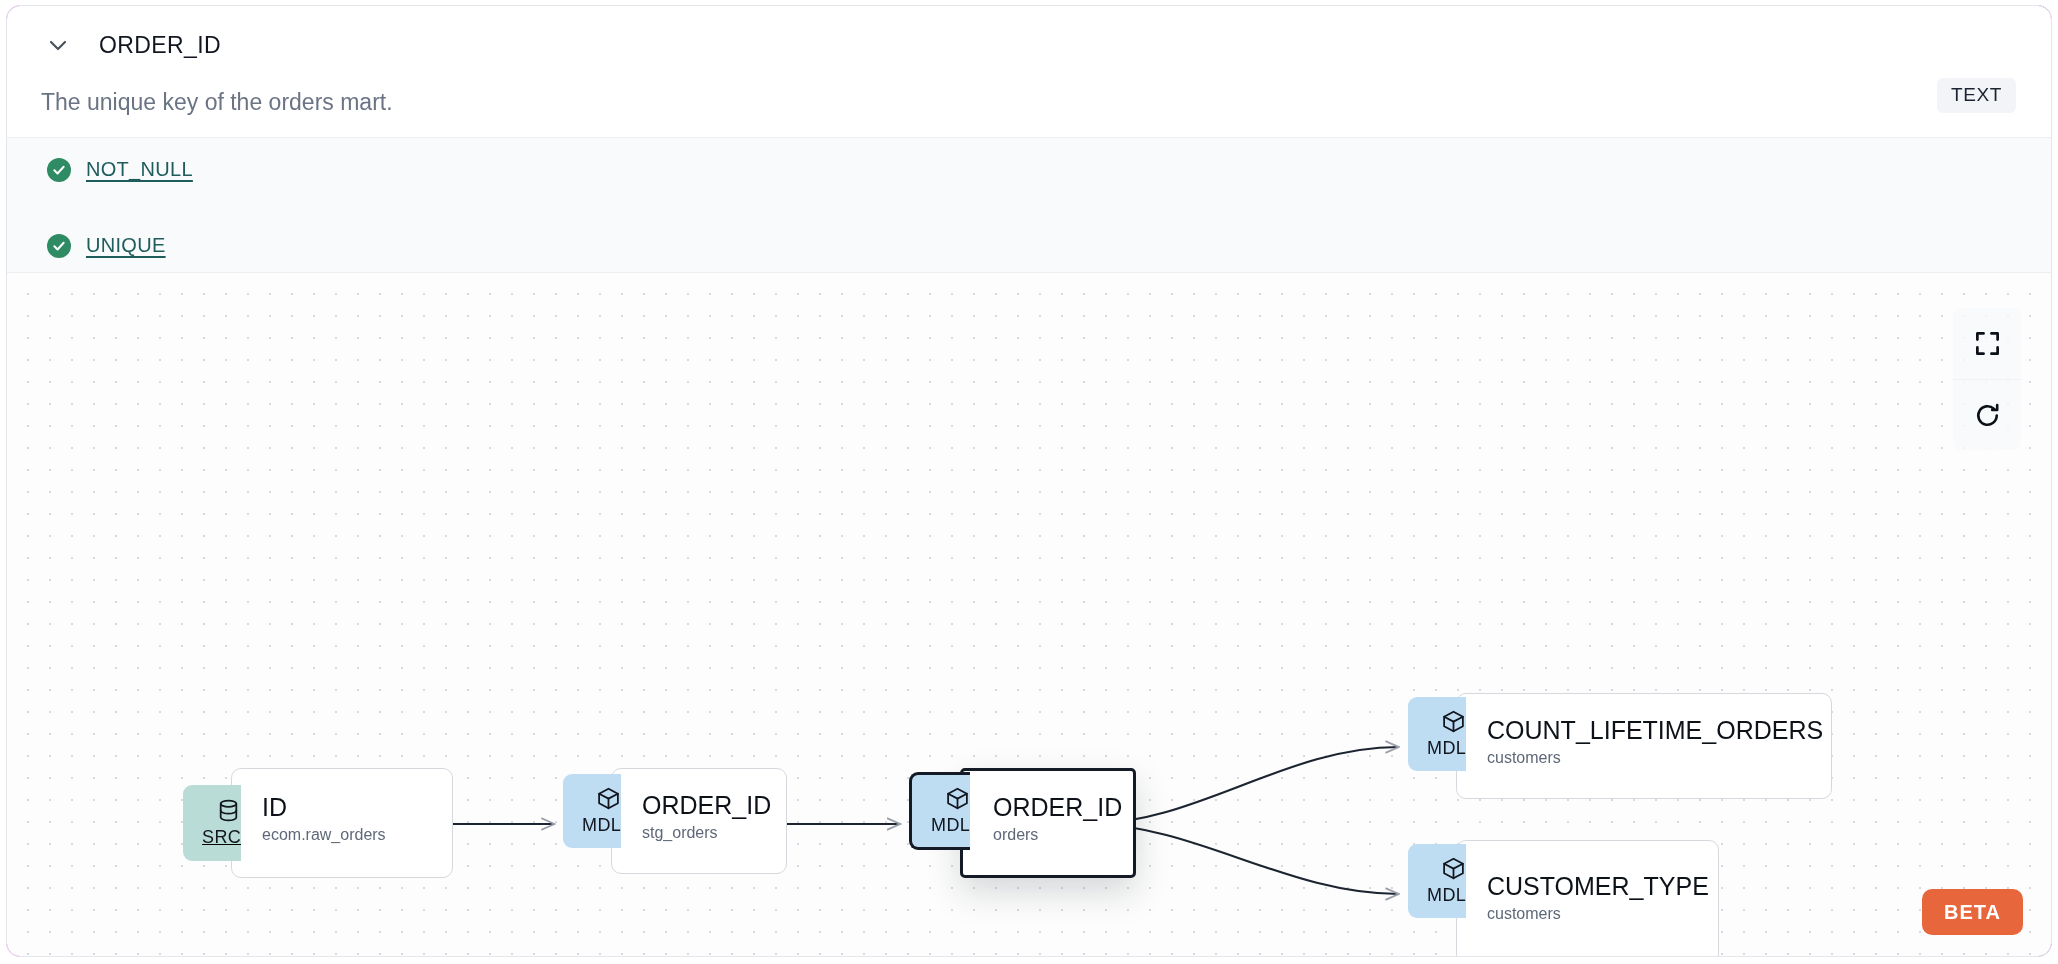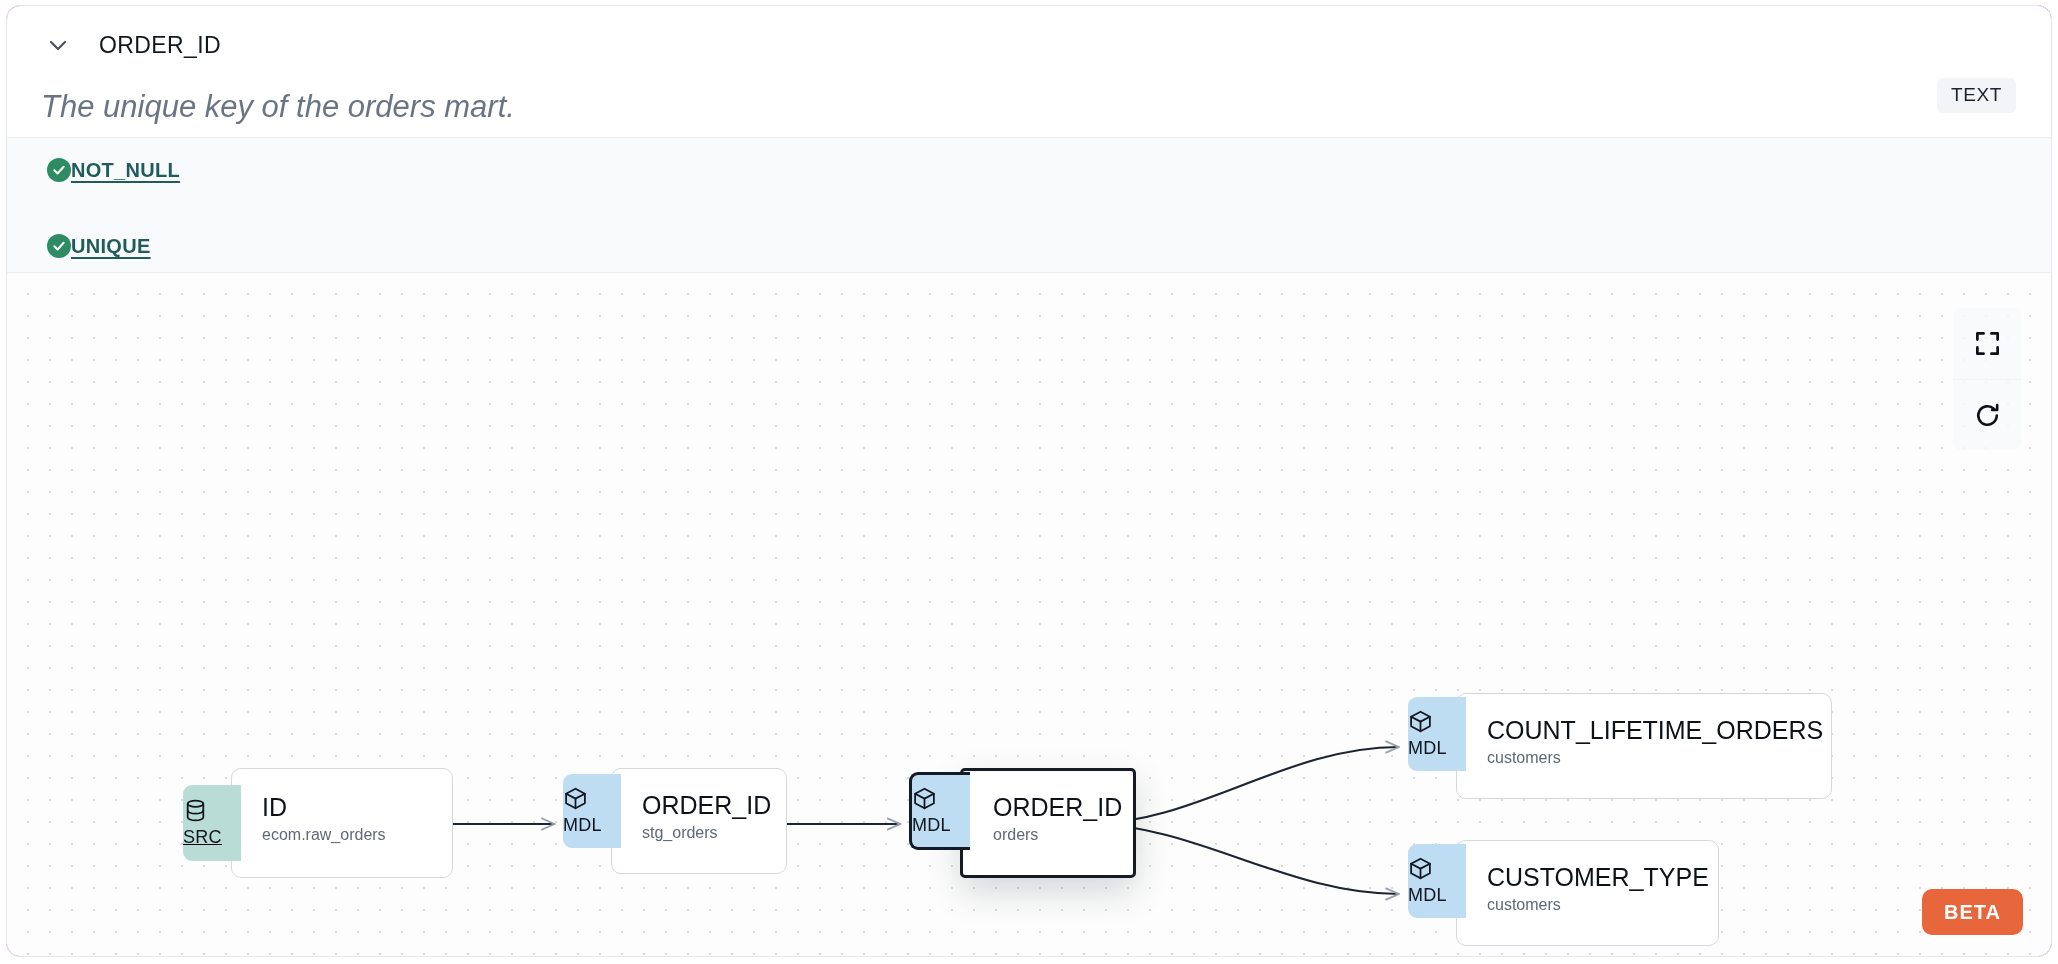--- a/index.html
+++ b/index.html
@@ -59,10 +59,9 @@
   .description {
     position: absolute;
     left: 34px; top: 85px;
-    font-size: 31px;
+    font-size: 23px;
     color: #6b7484;
     line-height: 1;
-    font-style: italic;
   }
 
   

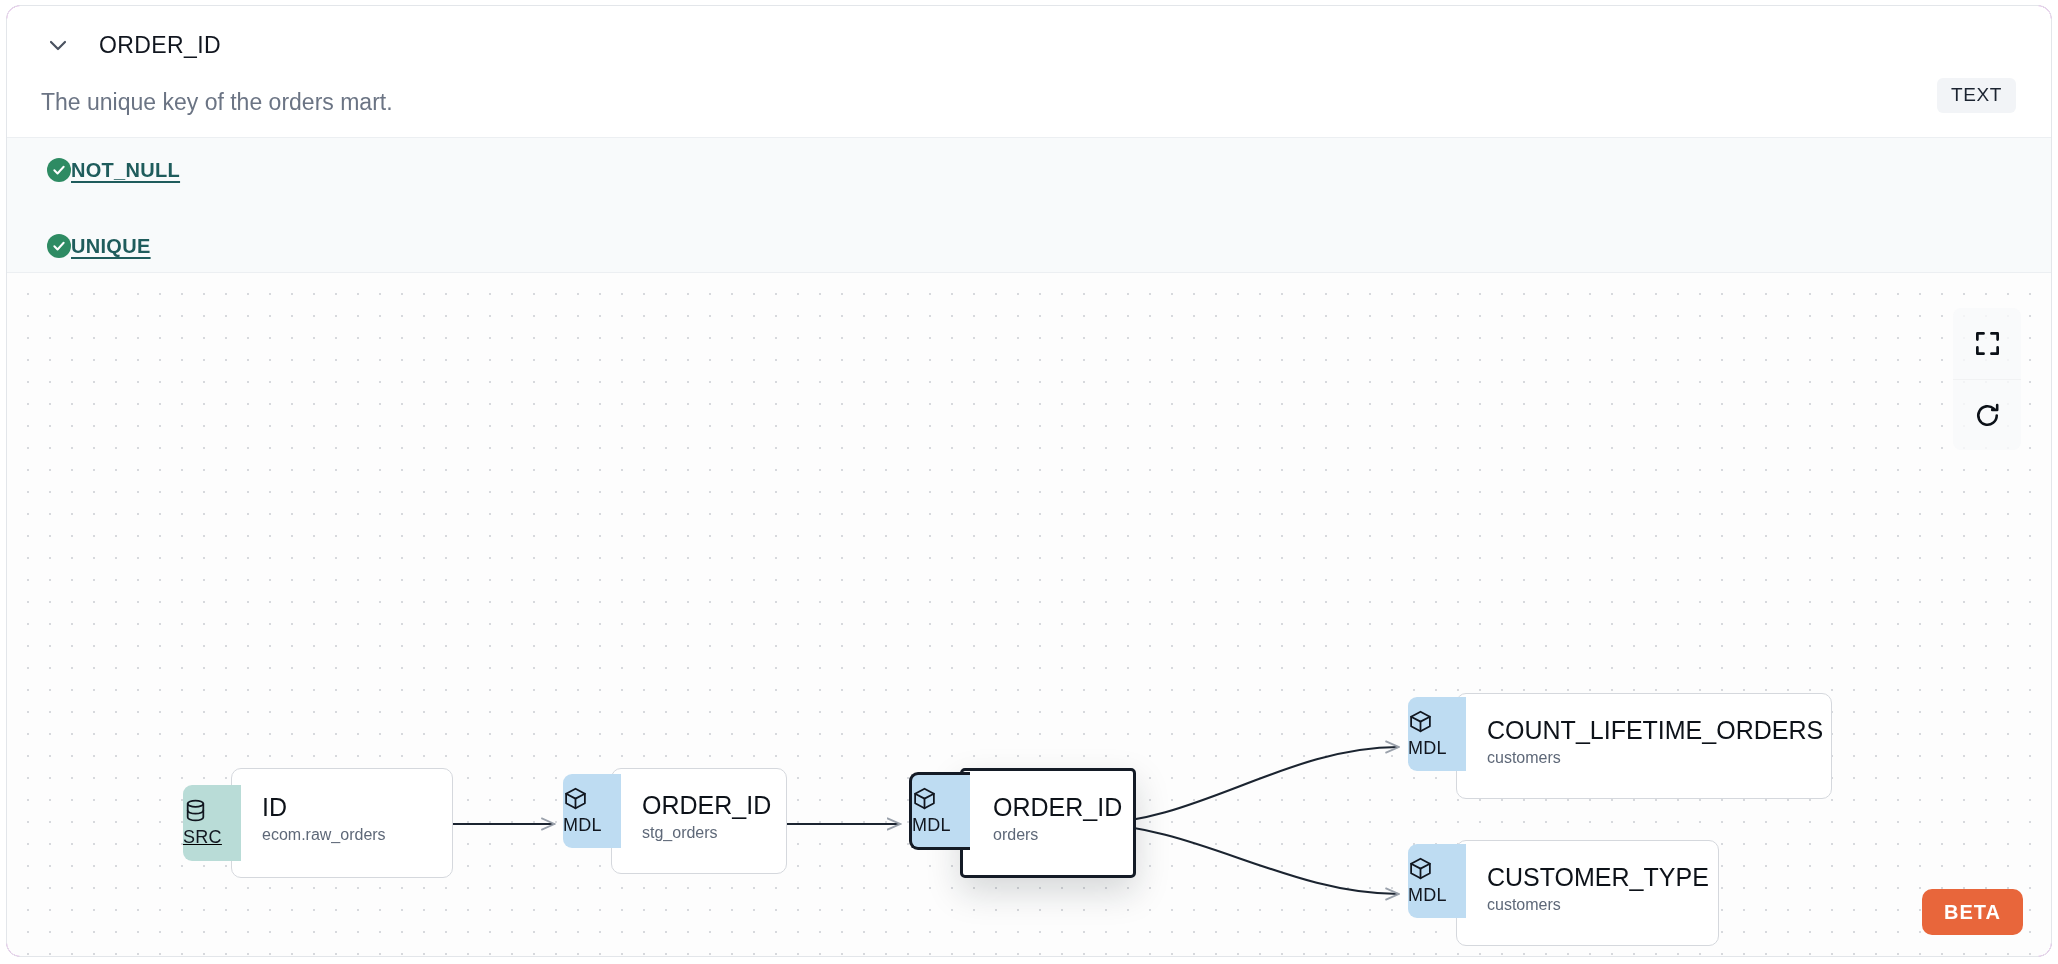--- a/index.html
+++ b/index.html
@@ -75,7 +75,7 @@
   .test-row {
     position: absolute;
     left: 40px;
-    display: flex; align-items: center;  font-weight: bold;
+    display: flex; gap: 15px;
   }
   .test-row.r0 { top: 20px; }
   .test-row.r1 { top: 96px; }

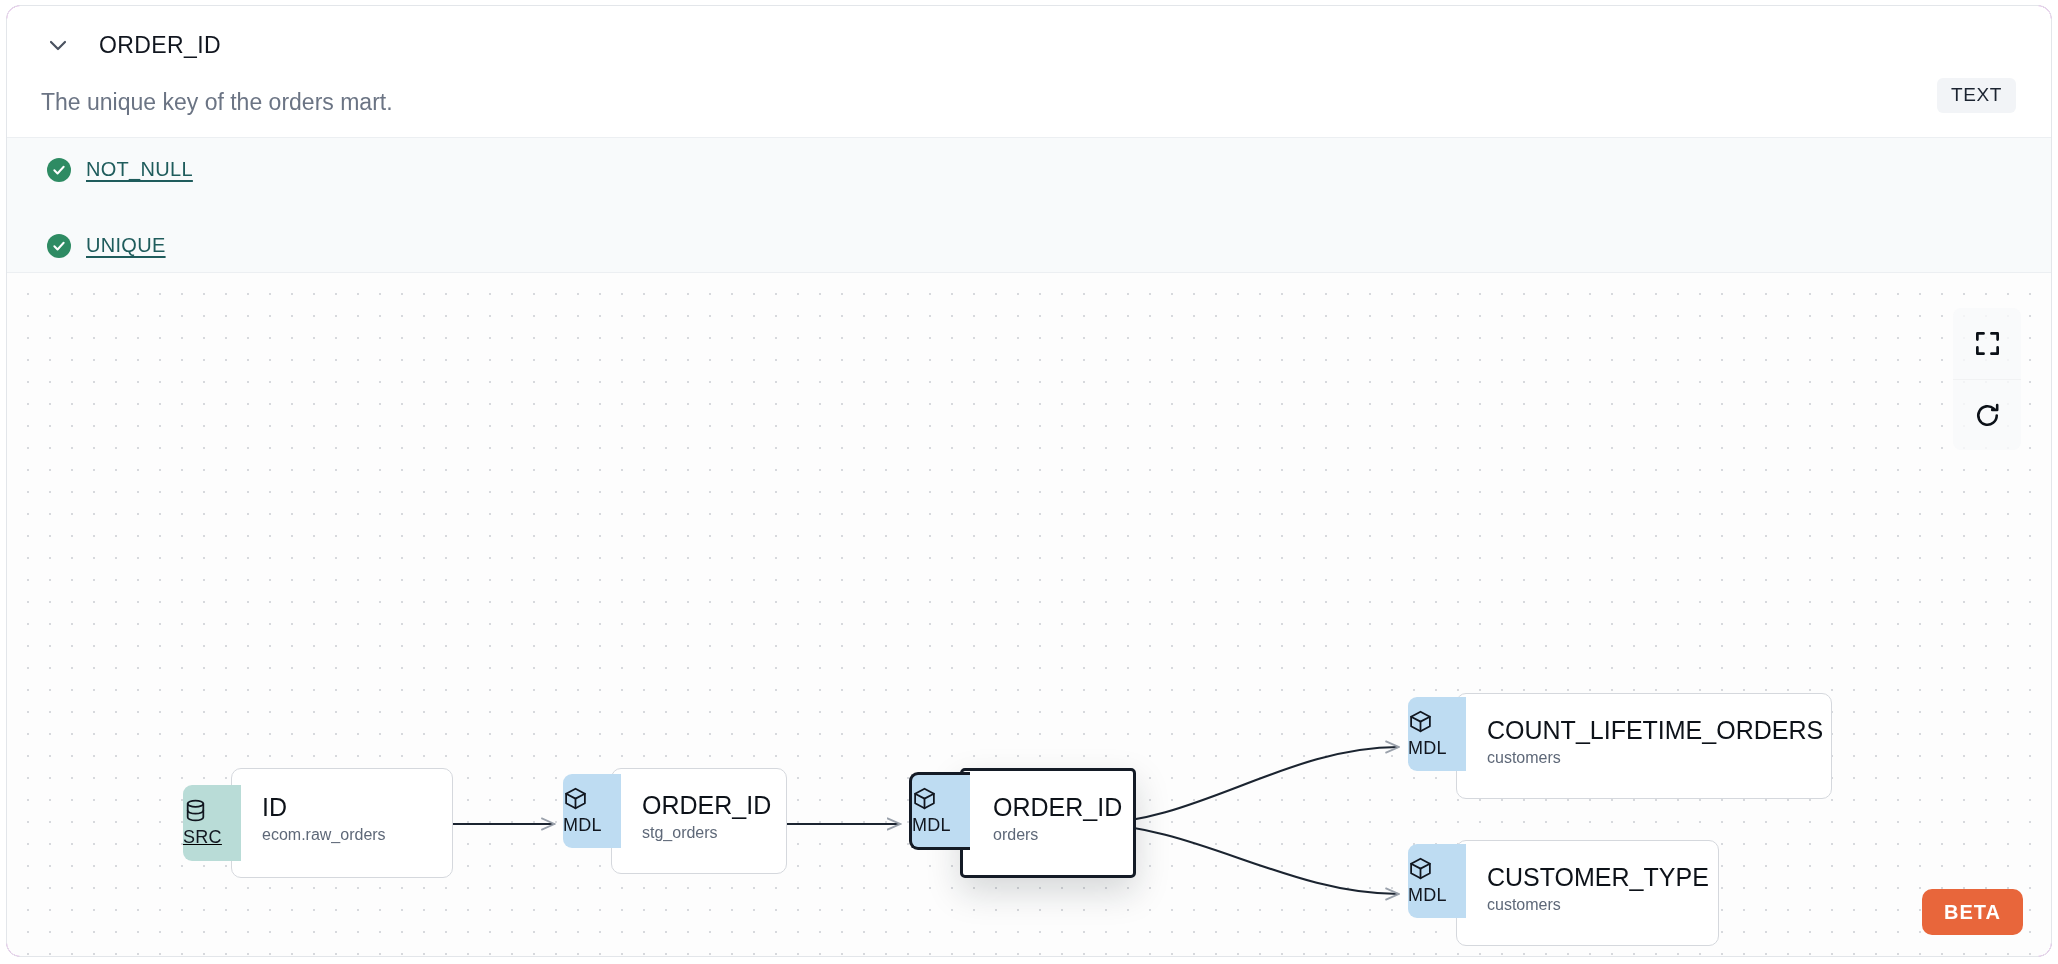--- a/index.html
+++ b/index.html
@@ -119,7 +119,7 @@
     border-radius: 9px 0 0 9px;
     display: flex;
     flex-direction: column;
-    align-items: flex-start;
+    align-items: flex-end;
     justify-content: center;
     gap: 1px;
     flex: none;

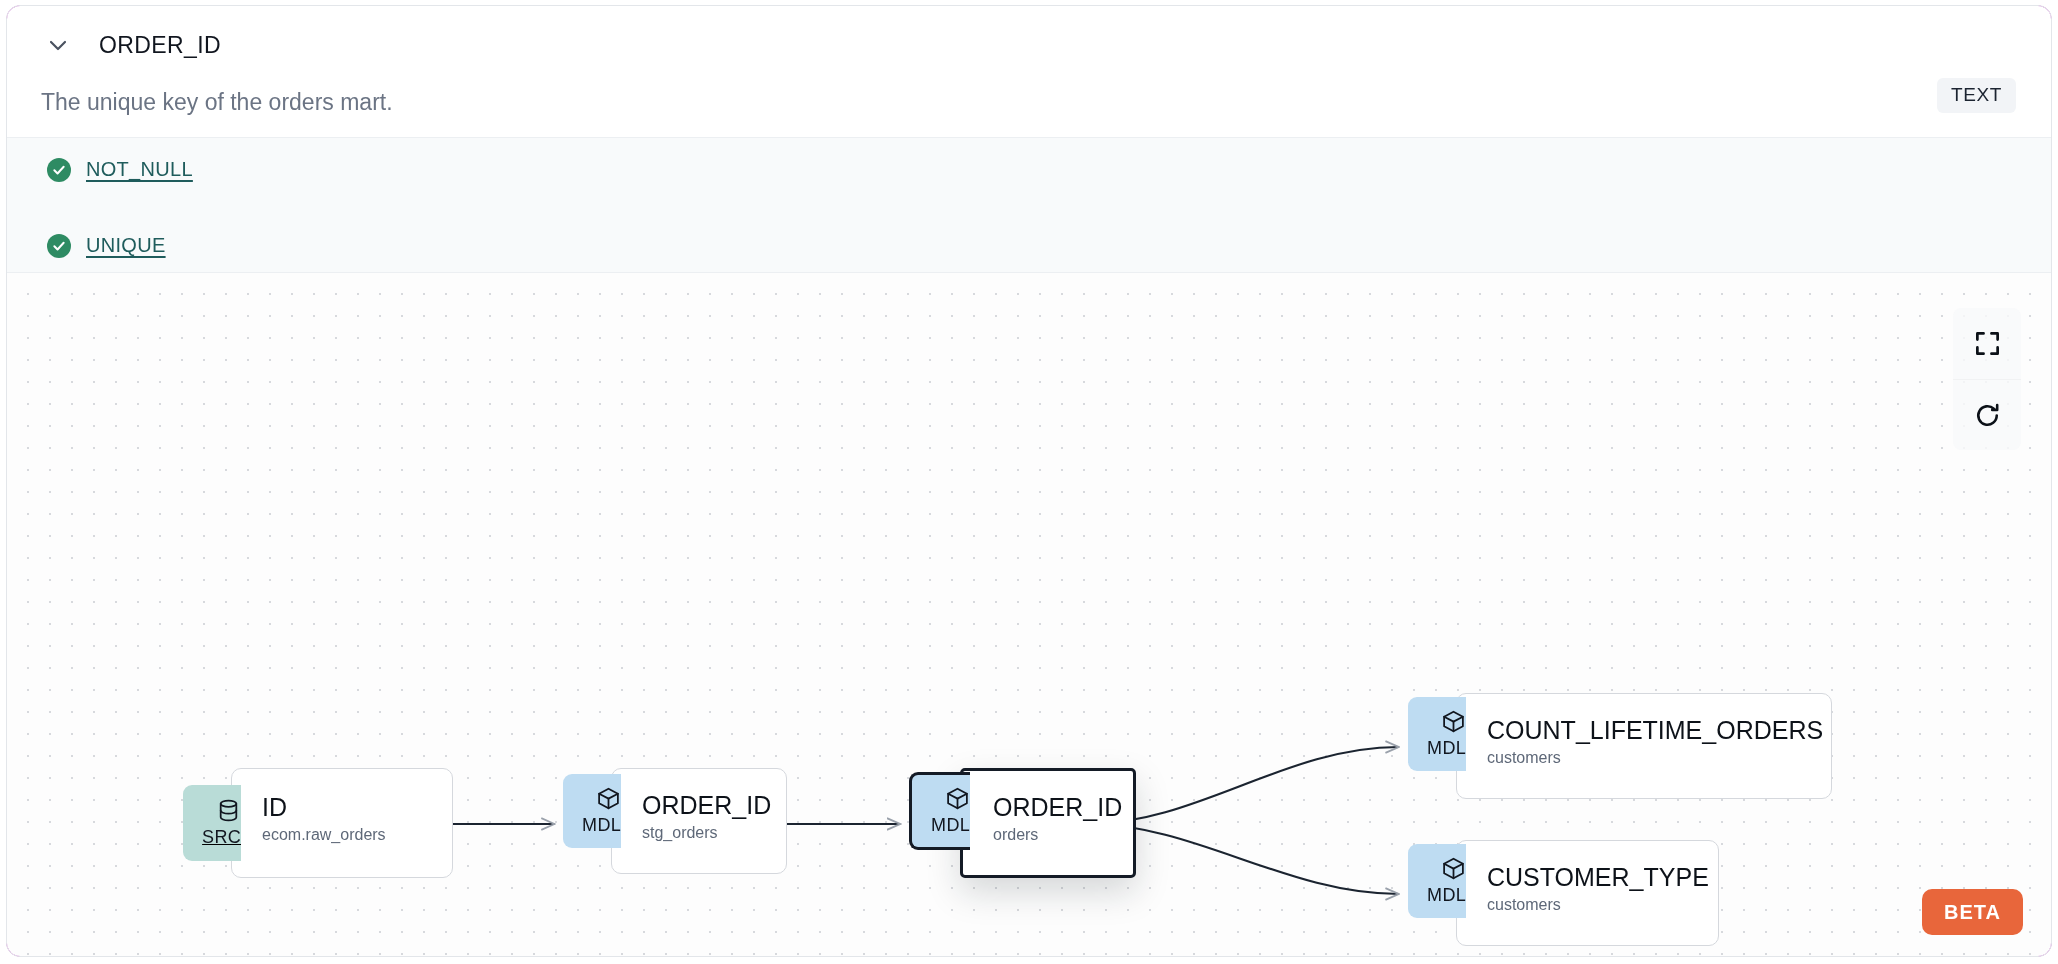--- a/index.html
+++ b/index.html
@@ -192,7 +192,7 @@
 
   #node-ctype      { left: 1401px; top: 567px; height: 106px; }
   #node-ctype .node-badge { height: 74px; align-self: flex-start; margin-top: 4px; }
-  #node-ctype .node-card  { width: 263px; height: 106px; }
+  #node-ctype .node-card  { width: 263px; height: 124px; }
 
   
   .controls {

